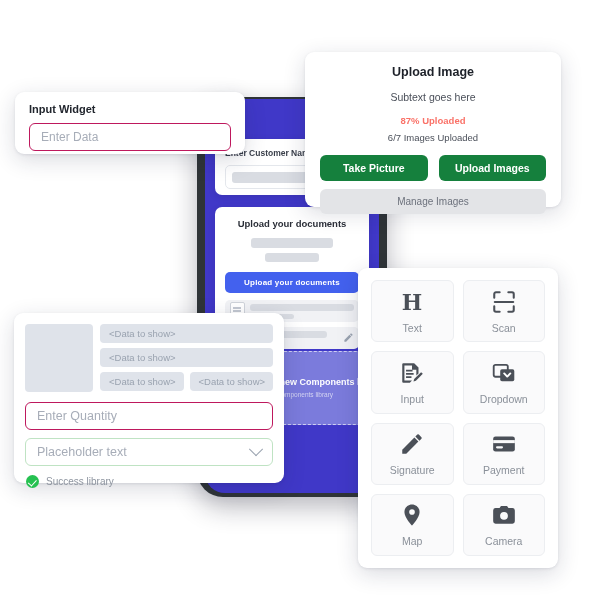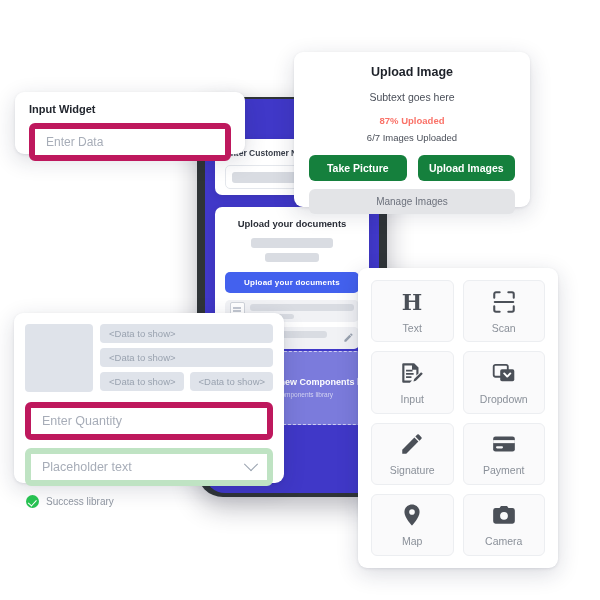--- a/index.html
+++ b/index.html
@@ -78,7 +78,7 @@
   #input-widget-card .fld{margin:8px 14px 0 14px;height:26px;font-size:12px;}
 
   
-  #upload-image-card{left:294px;top:52px;width:236px;height:155px;}
+  #upload-image-card{left:305px;top:52px;width:256px;height:155px;}
   .ui-title{font-size:12.5px;font-weight:bold;color:#1d2129;text-align:center;margin-top:13px;}
   .ui-sub{font-size:10.5px;color:#4a4f59;text-align:center;margin-top:12px;}
   .ui-pct{font-size:9.5px;font-weight:bold;text-align:center;margin-top:12px;color:#fa7268;}

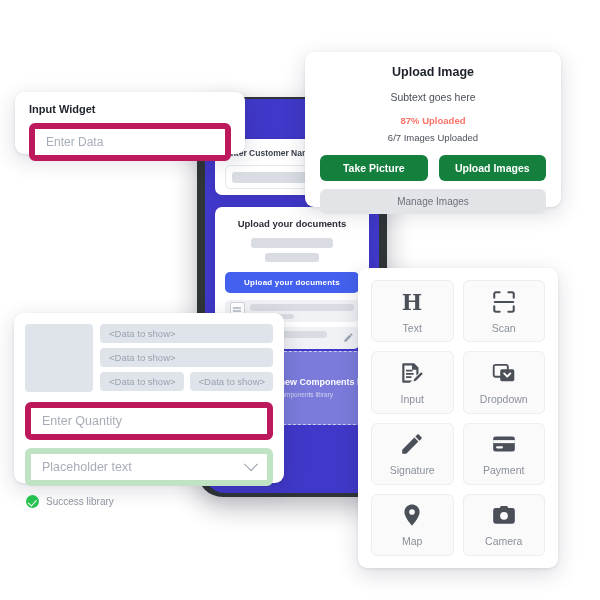--- a/index.html
+++ b/index.html
@@ -65,7 +65,7 @@
     box-shadow:0 6px 22px rgba(25,28,60,.16),0 1px 3px rgba(25,28,60,.10);
   }
   .fld{
-    border:6px solid #be185d;border-radius:6px;background:#fff;
+    border:1px solid #be185d;border-radius:6px;background:#fff;
     display:flex;align-items:center;padding:0 11px;
     font-size:12.5px;color:#a7adb8;
   }

